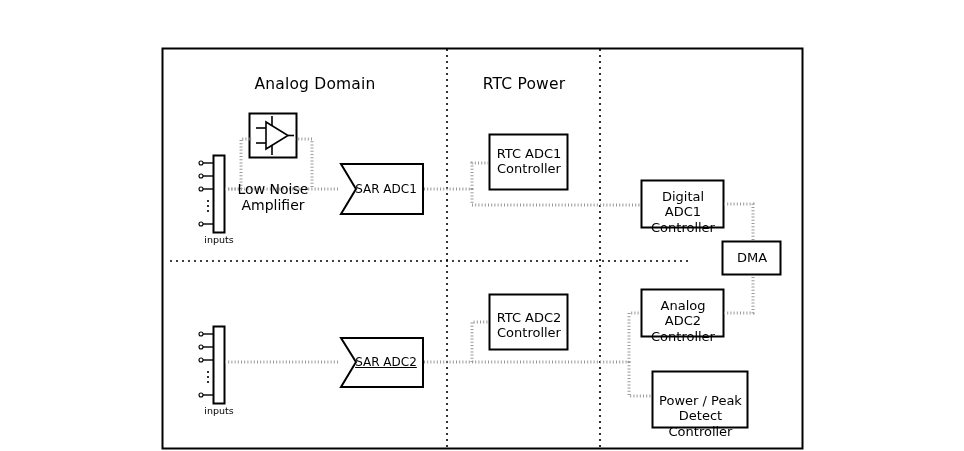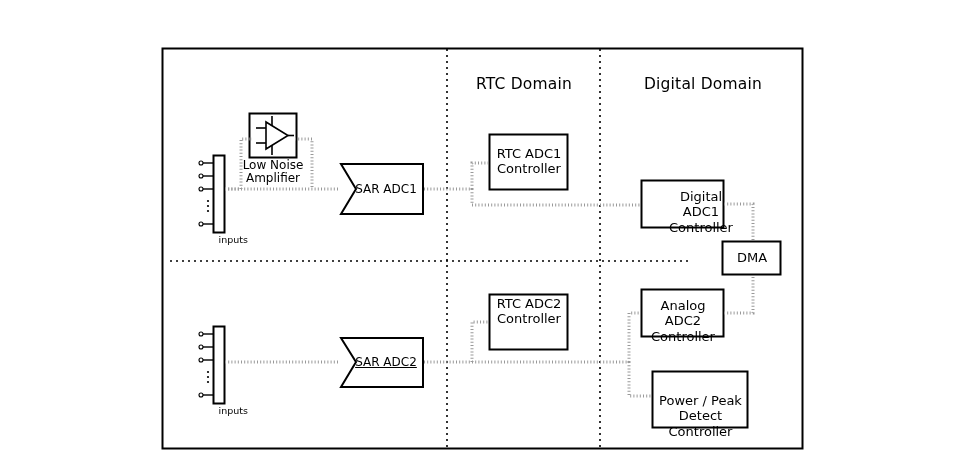--- a/index.html
+++ b/index.html
@@ -161,6 +161,7 @@
 
   </svg>
 
+  <div class="lbl domain-title" style="left:222px; top:75px; width:186px;">Analog Domain</div>
   <div class="lbl domain-title" style="left:456px; top:75px; width:136px;">RTC Domain</div>
   <div class="lbl domain-title" style="left:610px; top:75px; width:186px;">Digital Domain</div>
 

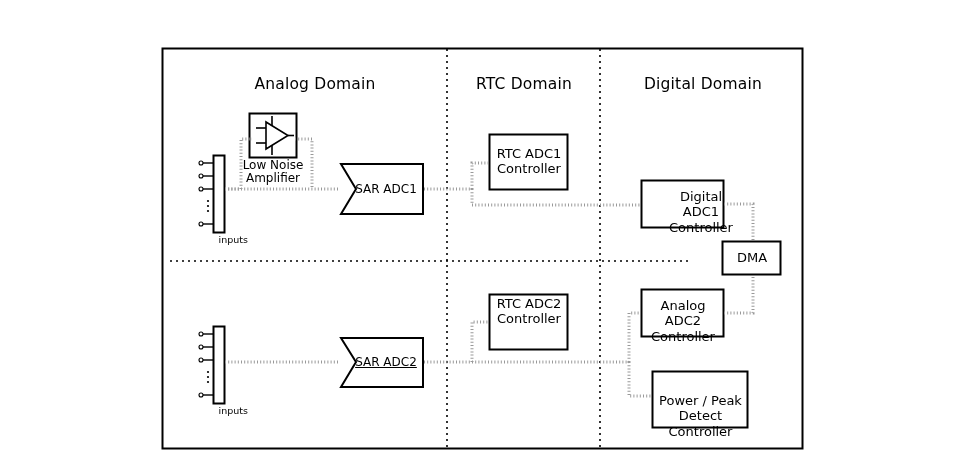--- a/index.html
+++ b/index.html
@@ -162,7 +162,7 @@
   </svg>
 
   <div class="lbl domain-title" style="left:222px; top:75px; width:186px;">Analog Domain</div>
-  <div class="lbl domain-title" style="left:456px; top:75px; width:136px;">RTC Domain</div>
+  <div class="lbl domain-title" style="left:456px; top:75px; width:136px;">RTC Power</div>
   <div class="lbl domain-title" style="left:610px; top:75px; width:186px;">Digital Domain</div>
 
   <div class="lbl tiny-label" style="left:233px; top:159px; width:80px;">Low Noise

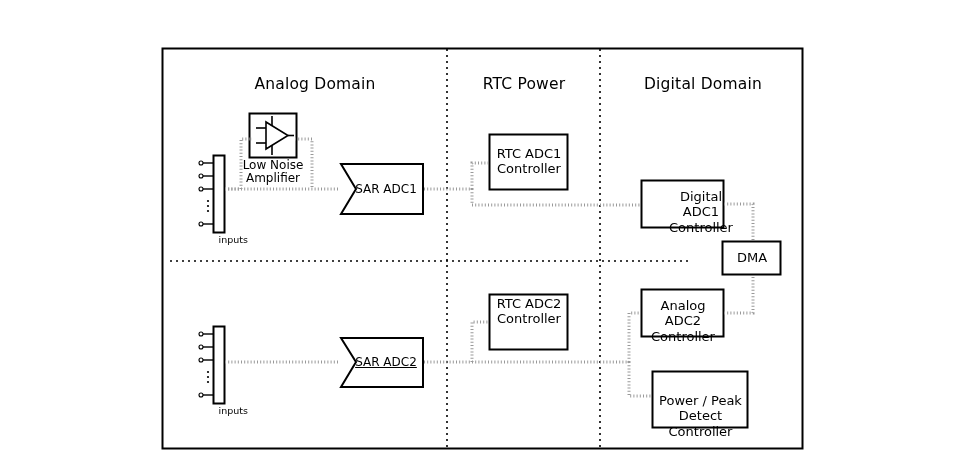--- a/index.html
+++ b/index.html
@@ -163,7 +163,6 @@
 
   <div class="lbl domain-title" style="left:222px; top:75px; width:186px;">Analog Domain</div>
   <div class="lbl domain-title" style="left:456px; top:75px; width:136px;">RTC Power</div>
-  <div class="lbl domain-title" style="left:610px; top:75px; width:186px;">Digital Domain</div>
 
   <div class="lbl tiny-label" style="left:233px; top:159px; width:80px;">Low Noise
 Amplifier</div>

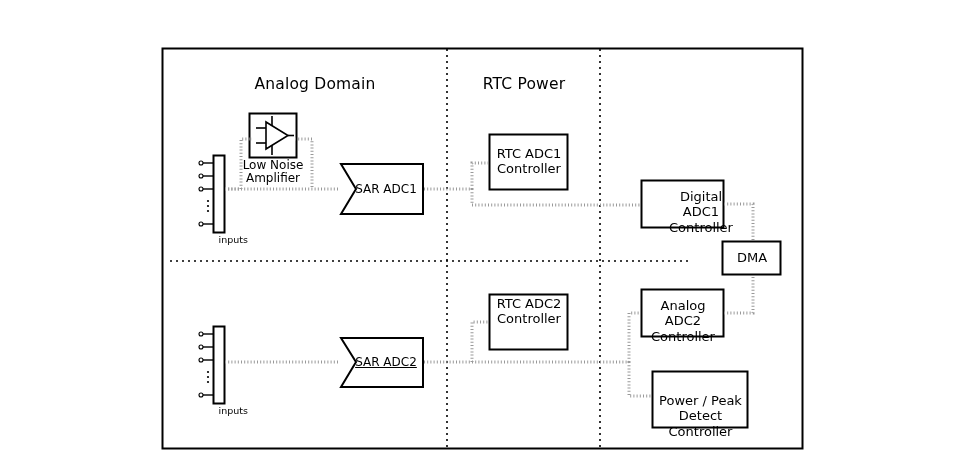--- a/index.html
+++ b/index.html
@@ -47,8 +47,9 @@
     text-align: right;
   }
   .tiny-label {
-    font-size: 12px;
+    font-size: 14px;
     line-height: 1.12;
+    margin-top: 23px;
   }
 </style>
 </head>

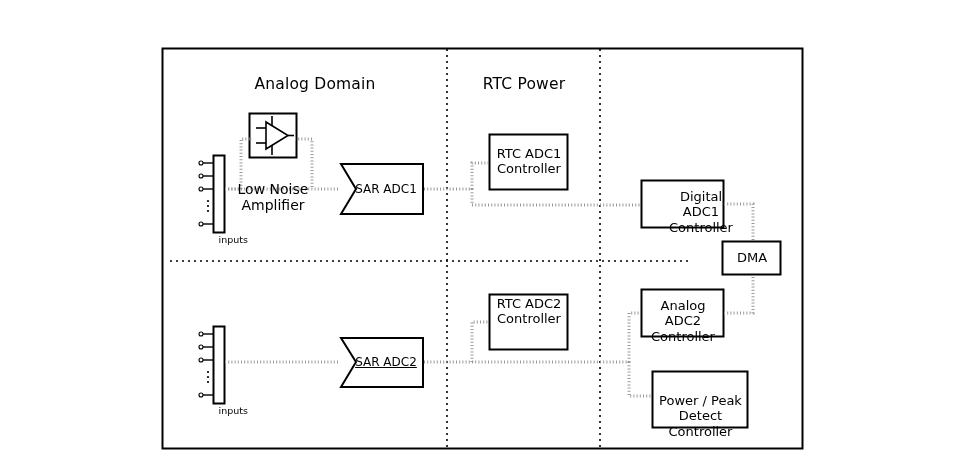--- a/index.html
+++ b/index.html
@@ -171,7 +171,7 @@
   <div class="lbl shape-label" style="left:350px; top:182px; width:72px;">SAR ADC1</div>
   <div class="lbl box-label" style="left:490px; top:146px; width:78px;">RTC ADC1
 Controller</div>
-  <div class="lbl box-label" style="left:660px; top:189px; width:82px;">Digital ADC1
+  <div class="lbl box-label" style="left:642px; top:189px; width:82px;">Digital ADC1
 Controller</div>
   <div class="lbl box-label" style="left:723px; top:250px; width:58px;">DMA</div>
 

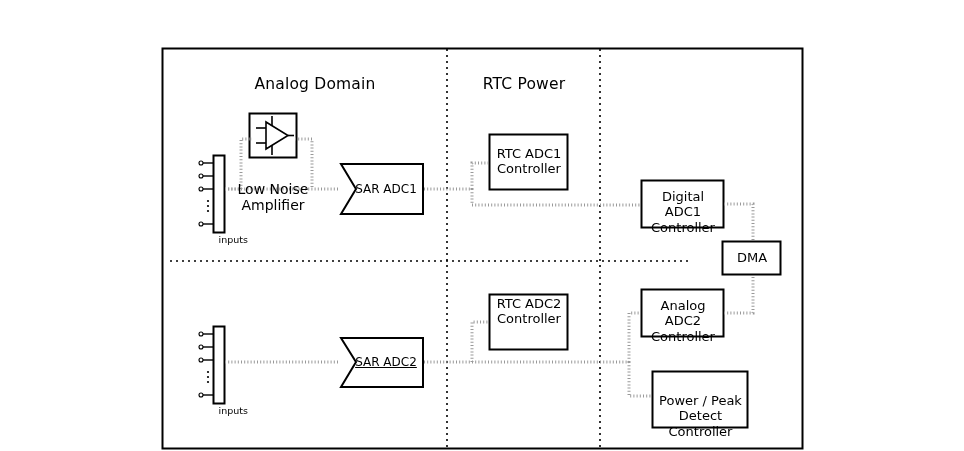--- a/index.html
+++ b/index.html
@@ -44,7 +44,6 @@
   }
   .small-label {
     font-size: 9.5px;
-    text-align: right;
   }
   .tiny-label {
     font-size: 14px;

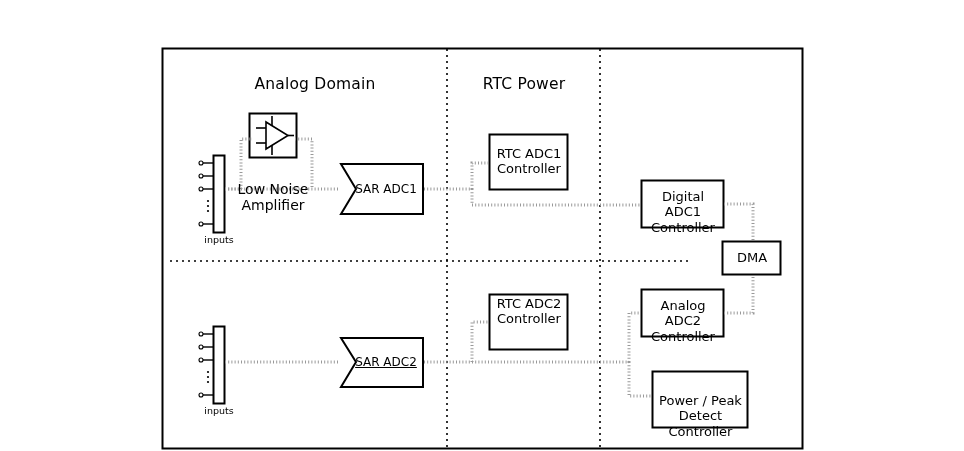--- a/index.html
+++ b/index.html
@@ -176,7 +176,7 @@
 
   <div class="lbl small-label" style="left:190px; top:405px; width:58px;">inputs</div>
   <div class="lbl shape-label" style="left:350px; top:355px; width:72px;text-decoration:underline;">SAR ADC2</div>
-  <div class="lbl box-label" style="left:490px; top:296px; width:78px;">RTC ADC2
+  <div class="lbl box-label" style="left:490px; top:310px; width:78px;">RTC ADC2
 Controller</div>
   <div class="lbl box-label" style="left:642px; top:298px; width:82px;">Analog ADC2
 Controller</div>

